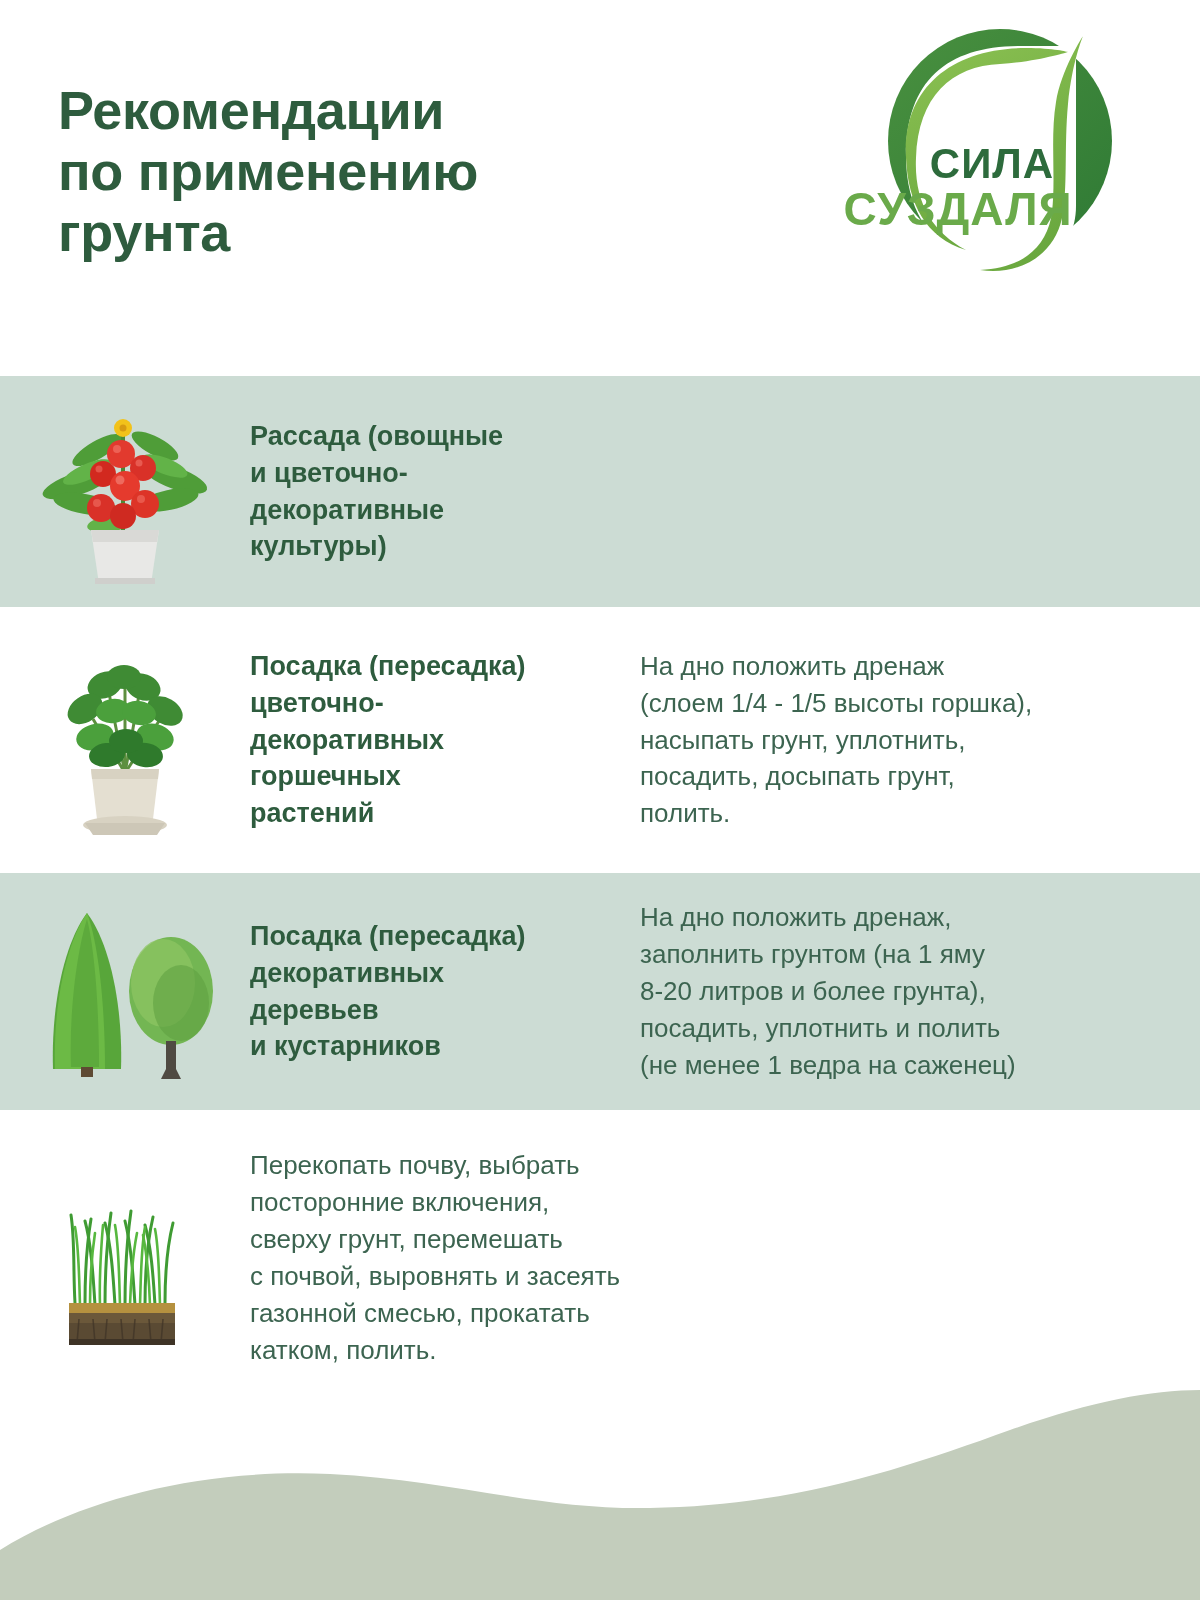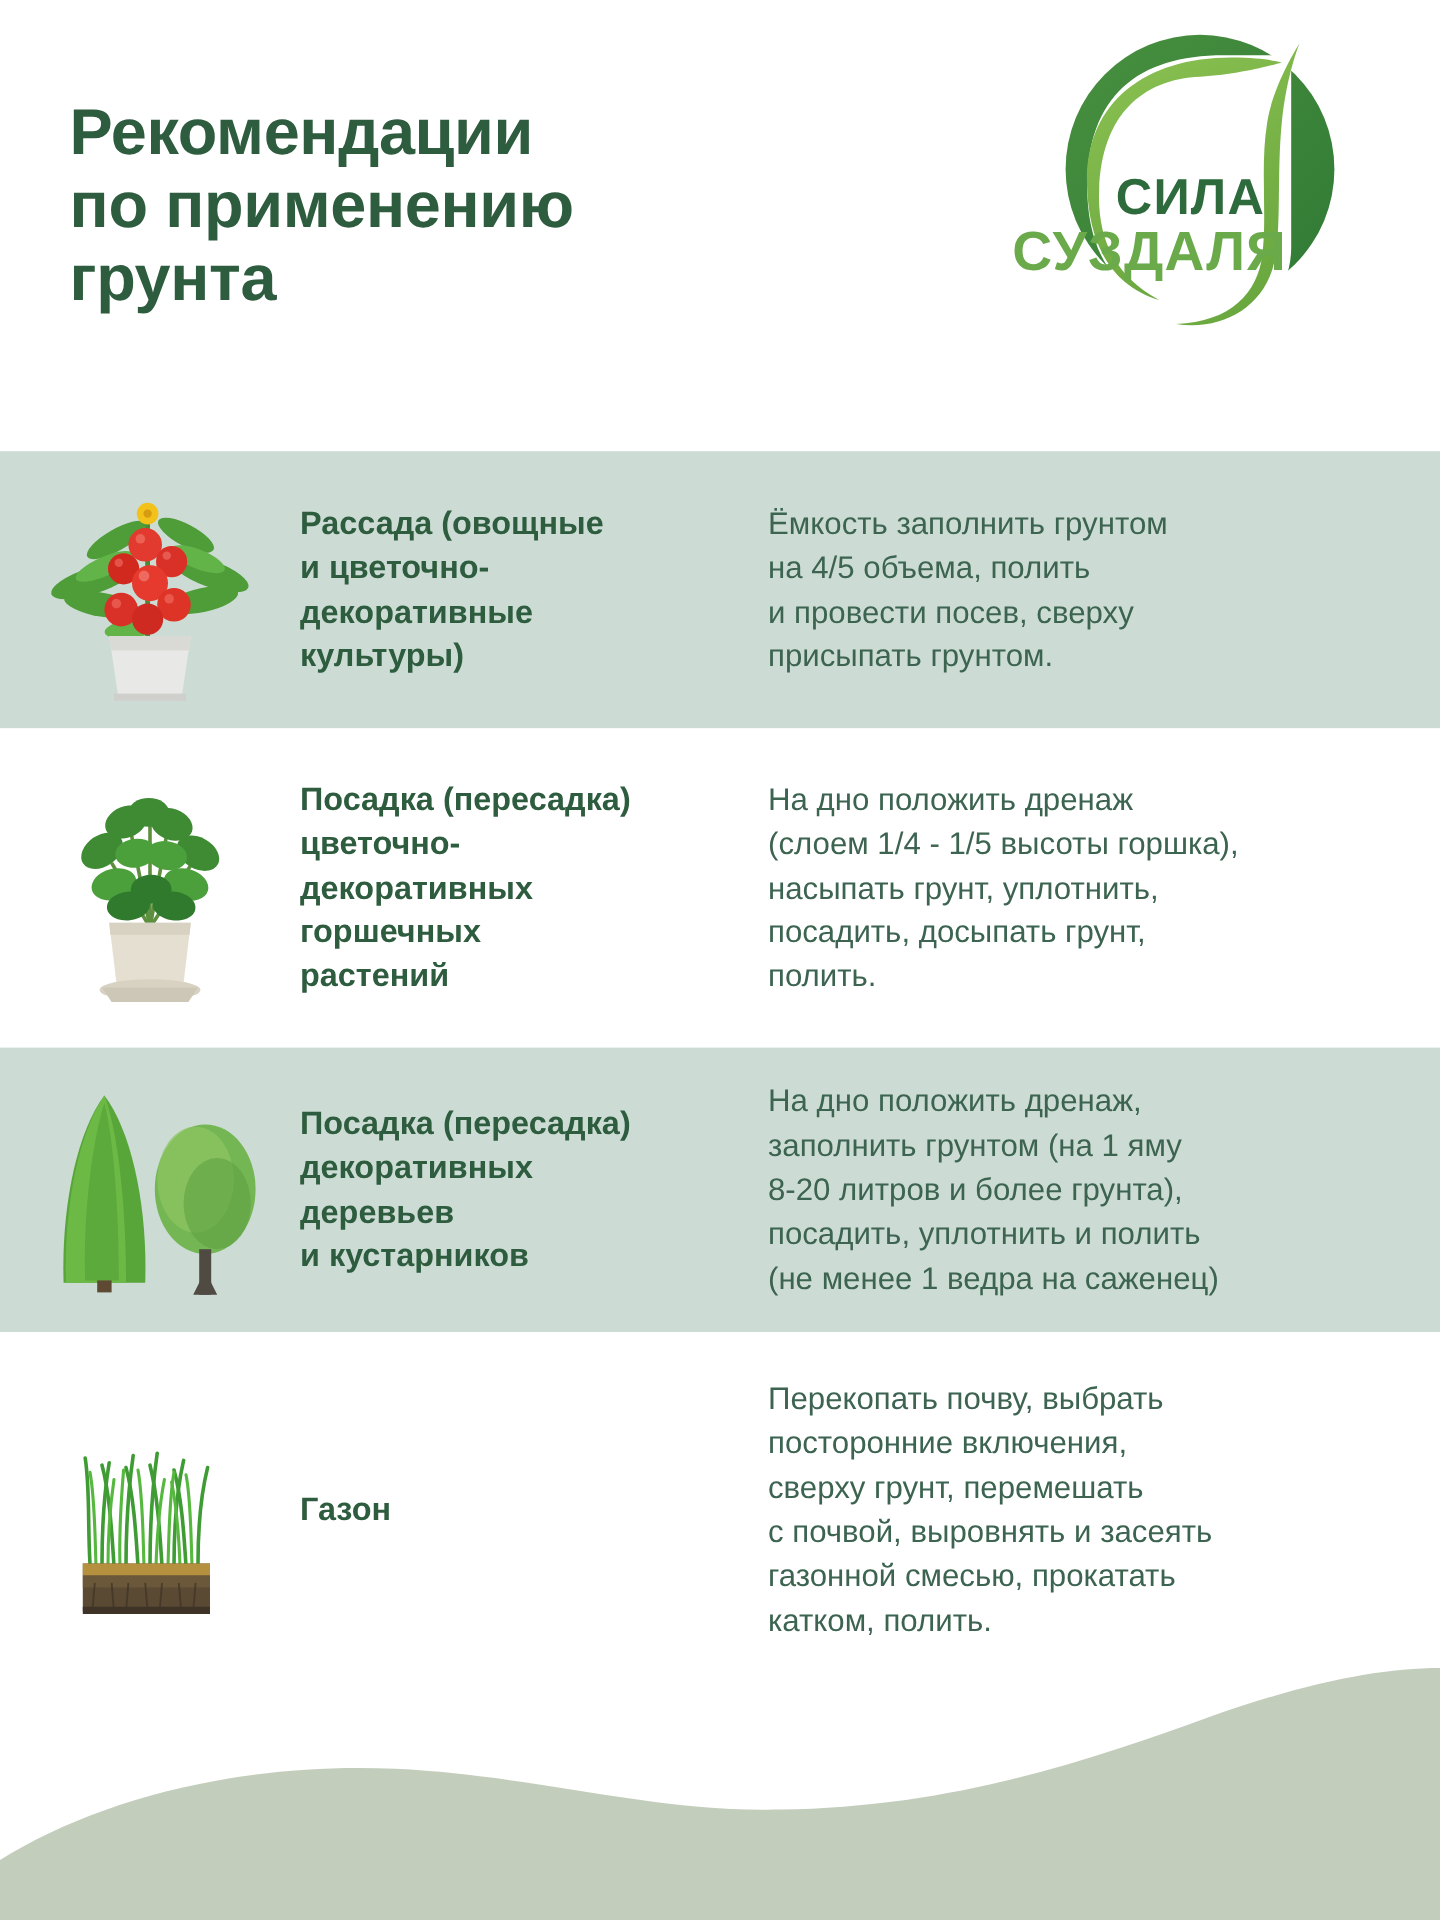--- a/index.html
+++ b/index.html
@@ -153,10 +153,6 @@
 и цветочно-
 декоративные
 культуры)</div>
-    <div class="cell-desc">Ёмкость заполнить грунтом
-на 4/5 объема, полить
-и провести посев, сверху
-присыпать грунтом.</div>
   </div>
 
   <div class="row row-2">

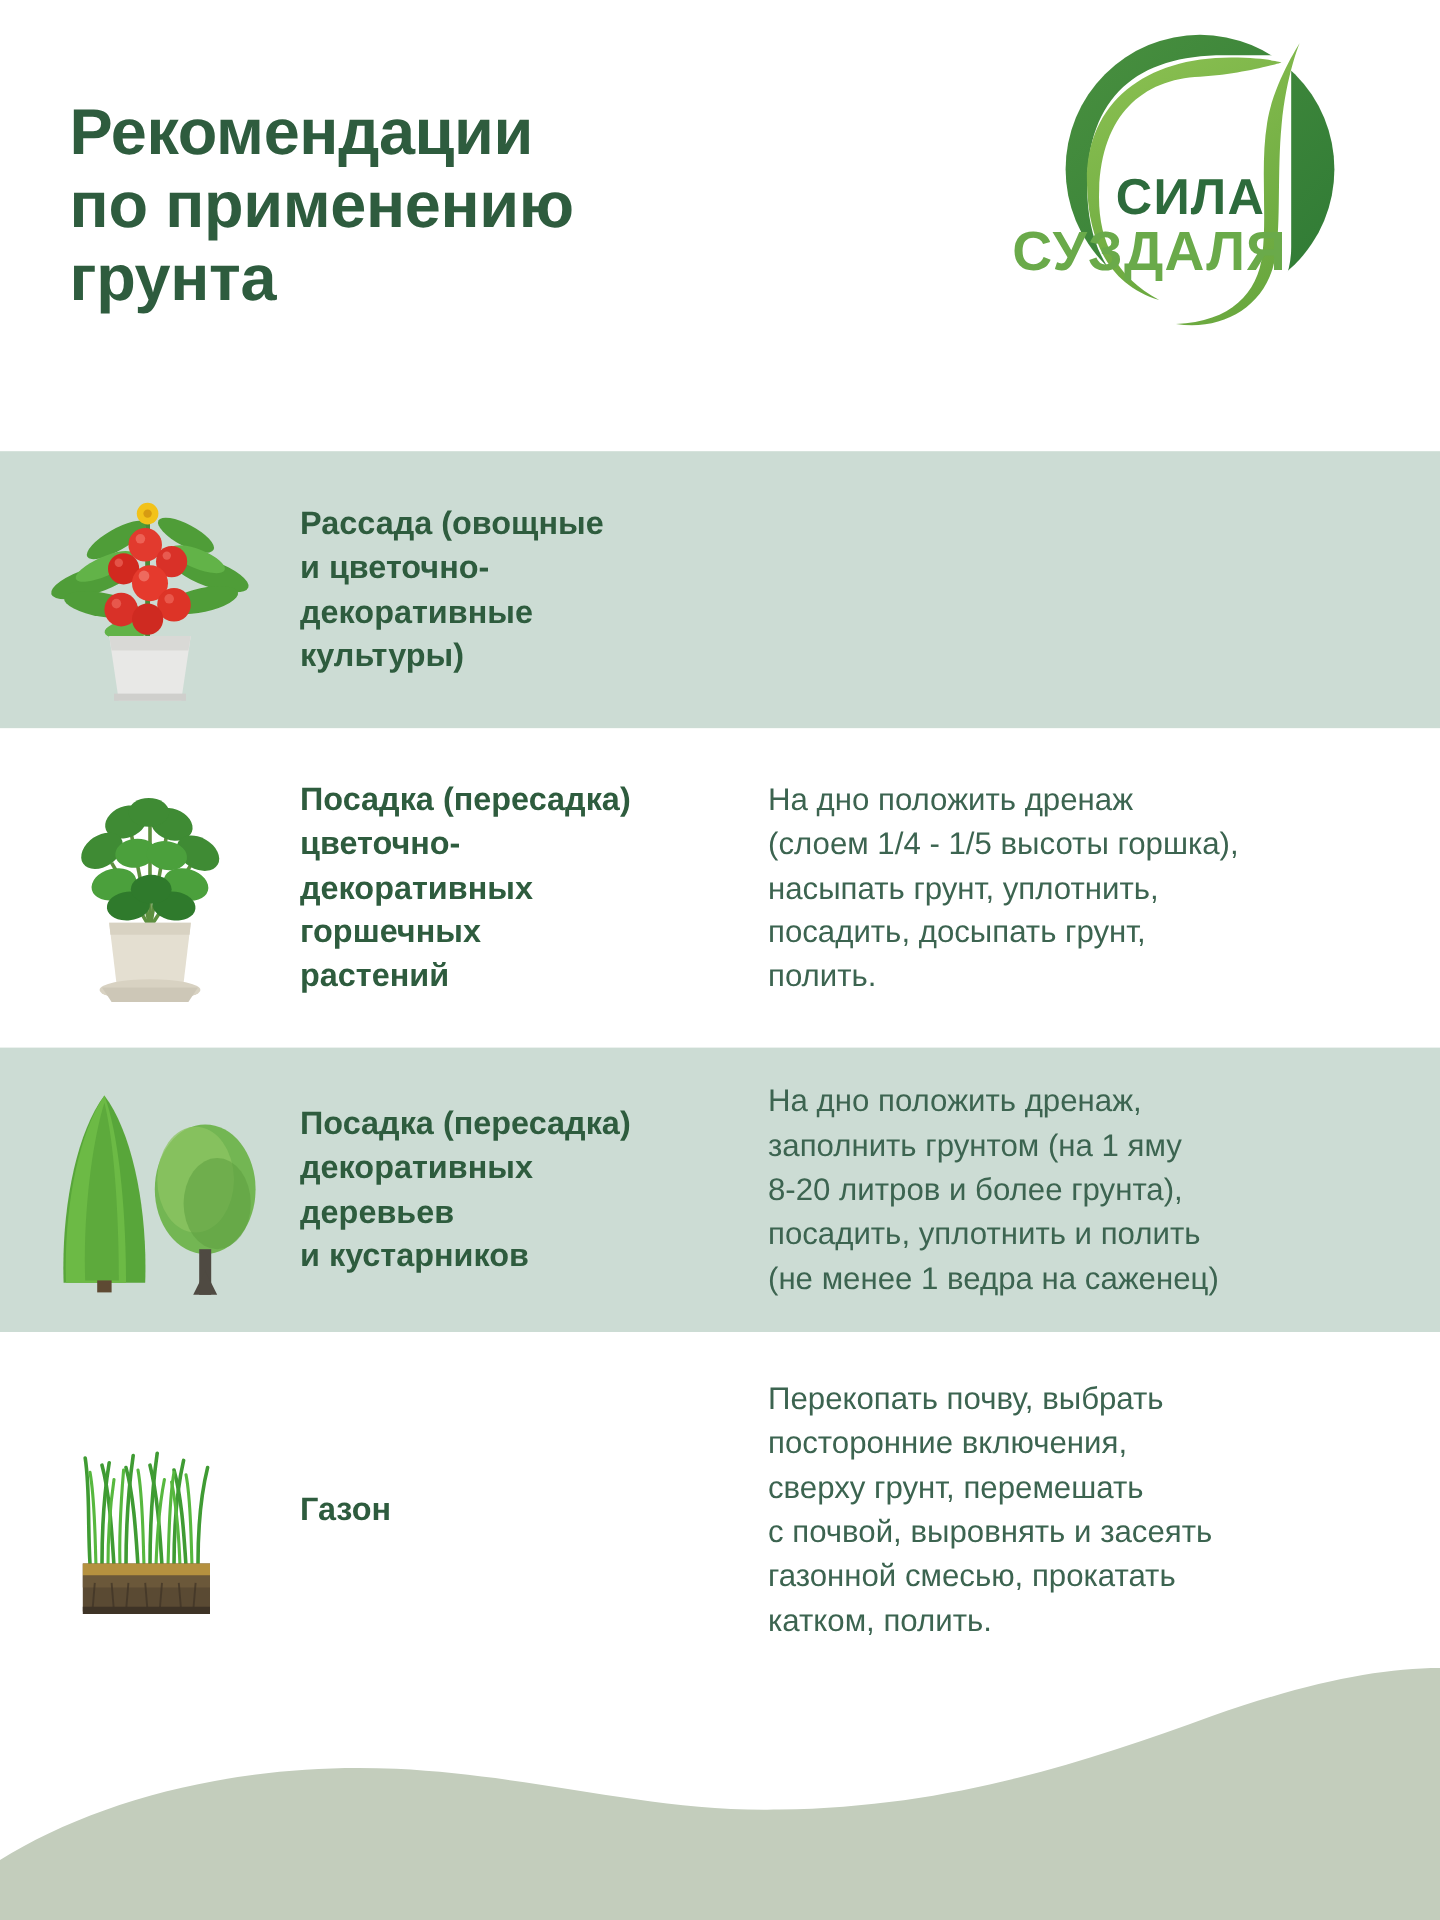--- a/index.html
+++ b/index.html
@@ -278,7 +278,6 @@
         <path d="M34 176 L140 176 L140 182 L34 182 Z" fill="#3e3326"></path>
       </svg>
     </div>
-    <div class="cell-title">Газон</div>
     <div class="cell-desc">Перекопать почву, выбрать
 посторонние включения,
 сверху грунт, перемешать

